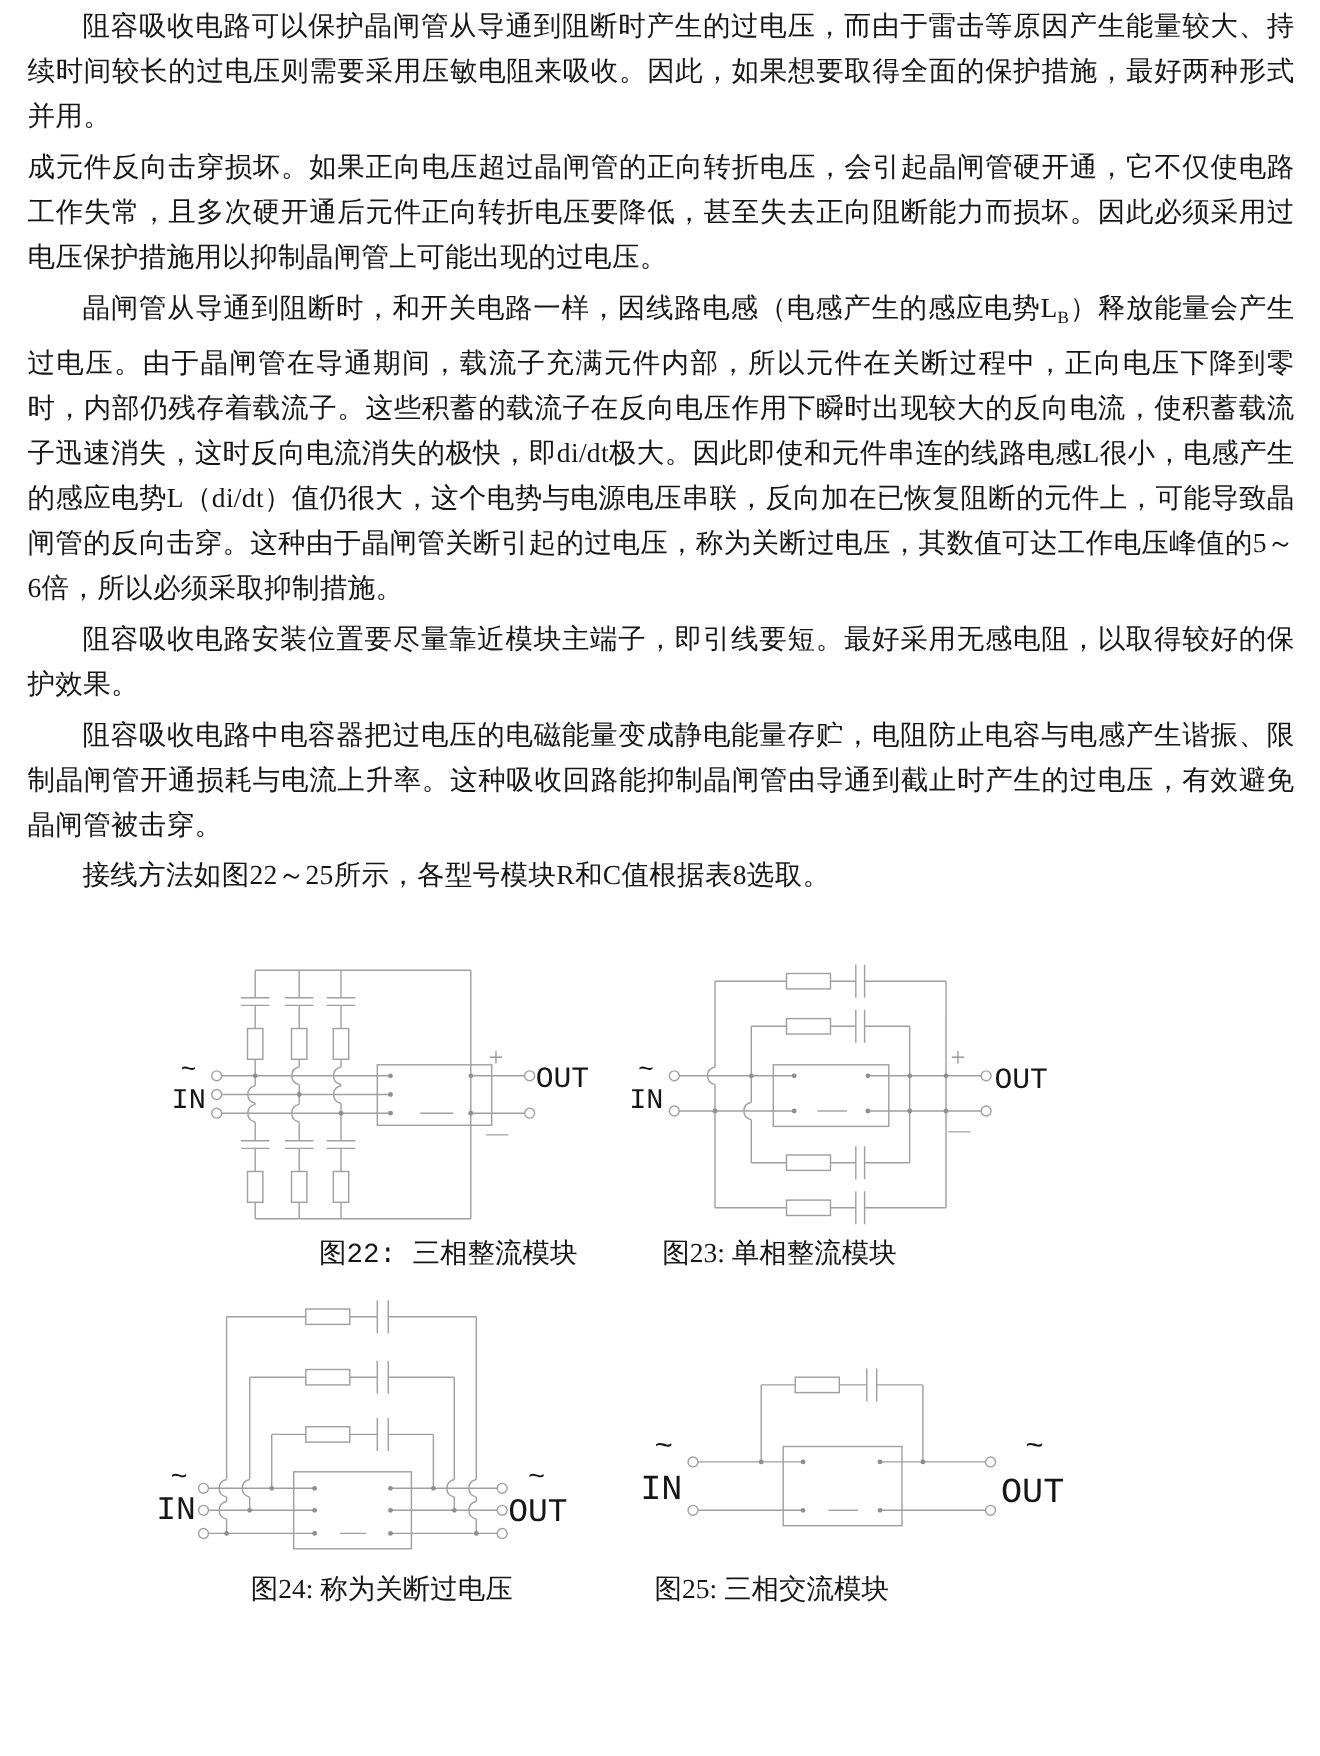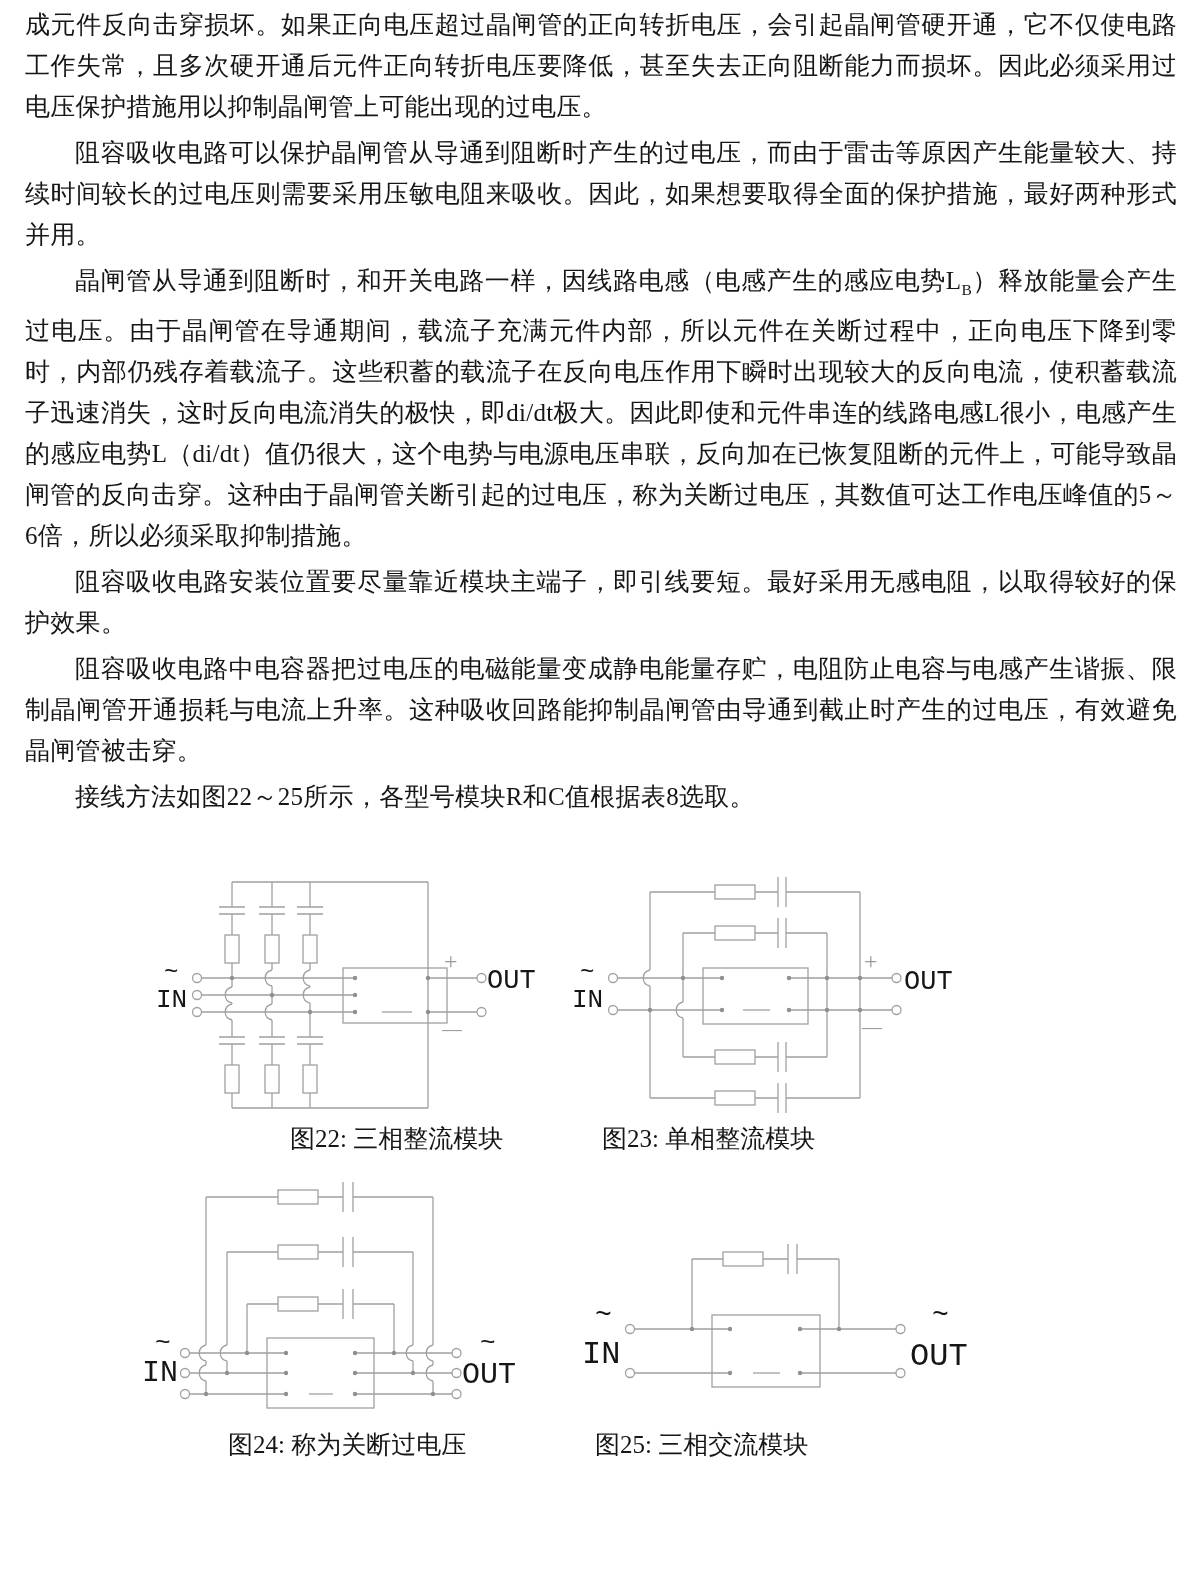--- a/index.html
+++ b/index.html
@@ -34,8 +34,8 @@
 <body>
 
 <div class="doc-body">
+    <p class="para indent"><span>阻容吸收电路可以保护晶闸管从导通到阻断时产生的过电压，而由于雷击等原因产生能量较大、持续时间较长的过电压则需要采用压敏电阻来吸收。因此，如果想要取得全面的保护措施，最好两种形式并用。</span></p>
     <p class="para"><span>成元件反向击穿损坏。如果正向电压超过晶闸管的正向转折电压，会引起晶闸管硬开通，它不仅使电路工作失常，且多次硬开通后元件正向转折电压要降低，甚至失去正向阻断能力而损坏。因此必须采用过电压保护措施用以抑制晶闸管上可能出现的过电压。</span></p>
-    <p class="para indent"><span>阻容吸收电路可以保护晶闸管从导通到阻断时产生的过电压，而由于雷击等原因产生能量较大、持续时间较长的过电压则需要采用压敏电阻来吸收。因此，如果想要取得全面的保护措施，最好两种形式并用。</span></p>
     <p class="para indent"><span>晶闸管从导通到阻断时，和开关电路一样，因线路电感（电感产生的感应电势L</span><sub>B</sub><span>）释放能量会产生过电压。由于晶闸管在导通期间，载流子充满元件内部，所以元件在关断过程中，正向电压下降到零时，内部仍残存着载流子。这些积蓄的载流子在反向电压作用下瞬时出现较大的反向电流，使积蓄载流子迅速消失，这时反向电流消失的极快，即di/dt极大。因此即使和元件串连的线路电感L很小，电感产生的感应电势L（di/dt）值仍很大，这个电势与电源电压串联，反向加在已恢复阻断的元件上，可能导致晶闸管的反向击穿。这种由于晶闸管关断引起的过电压，称为关断过电压，其数值可达工作电压峰值的5～6倍，所以必须采取抑制措施。</span></p>
     <p class="para indent"><span>阻容吸收电路安装位置要尽量靠近模块主端子，即引线要短。最好采用无感电阻，以取得较好的保护效果。</span></p>
     <p class="para indent"><span>阻容吸收电路中电容器把过电压的电磁能量变成静电能量存贮，电阻防止电容与电感产生谐振、限制晶闸管开通损耗与电流上升率。这种吸收回路能抑制晶闸管由导通到截止时产生的过电压，有效避免晶闸管被击穿。</span></p>

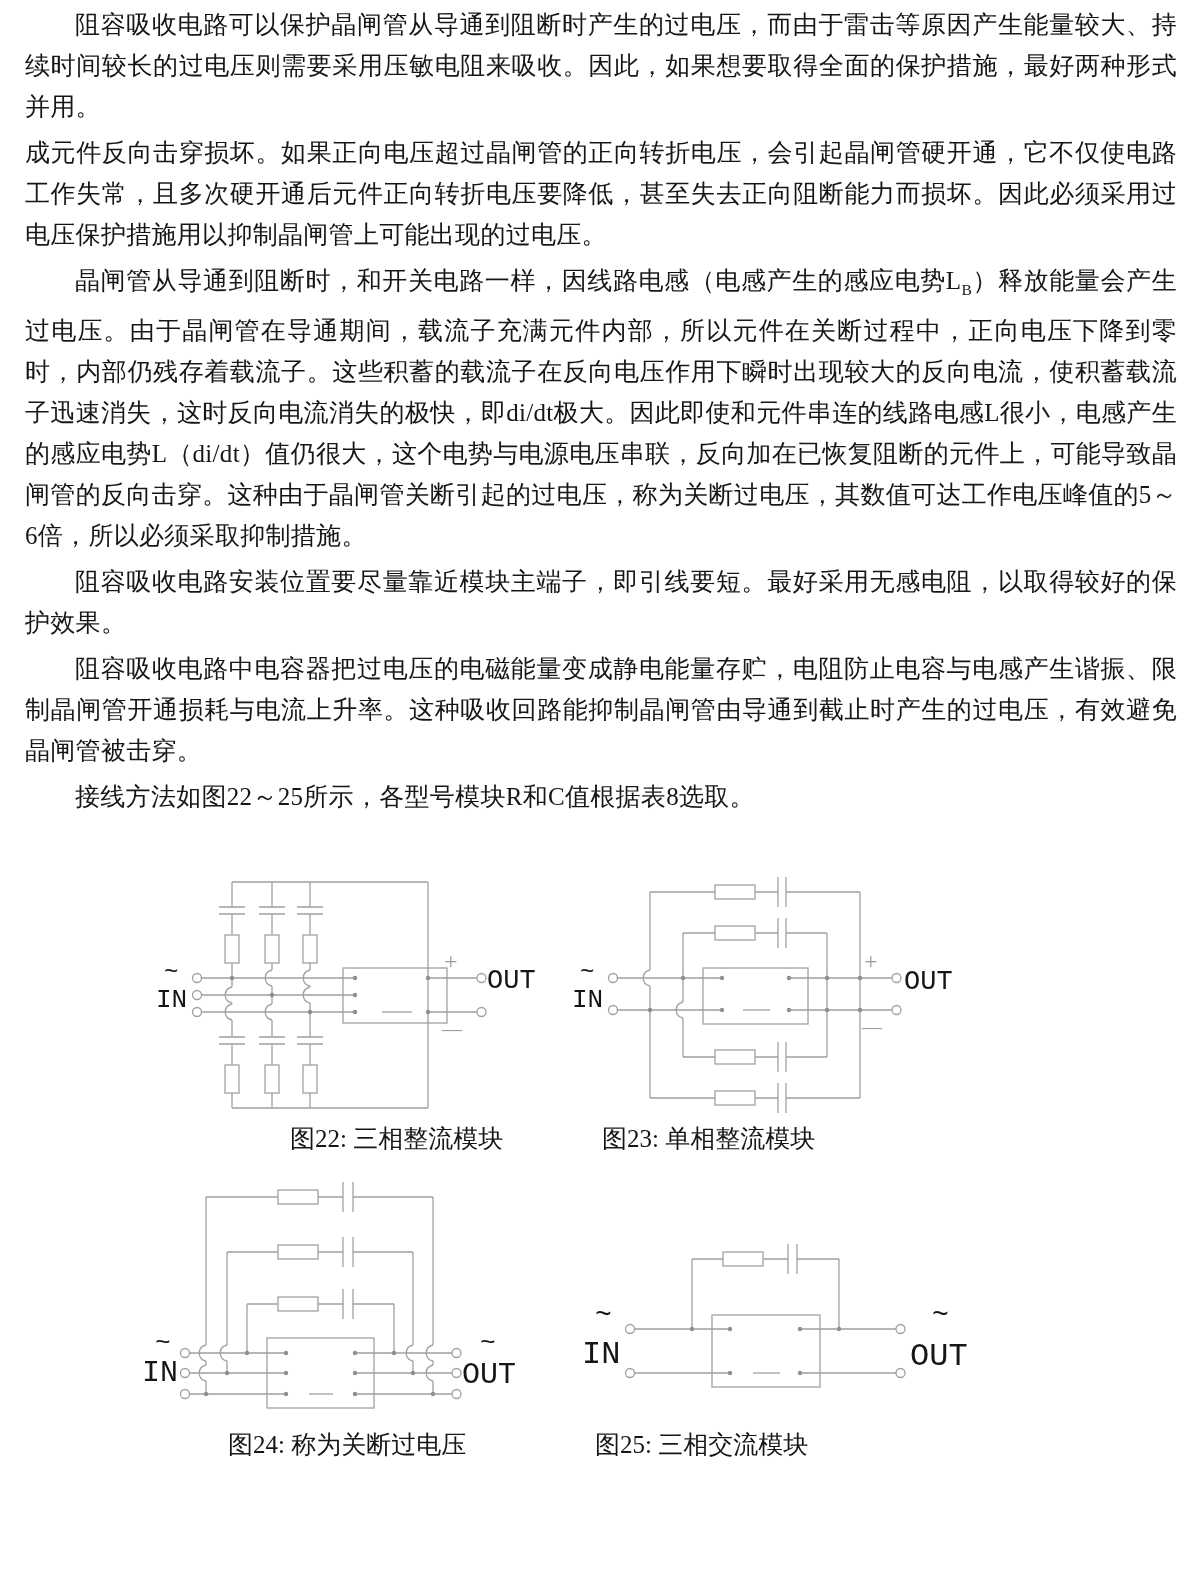--- a/index.html
+++ b/index.html
@@ -141,7 +141,7 @@
   </svg>
 </div>
 
-<div class="caption" style="left:290px; top:1122px;">图22: 三相整流模块</div>
+<div class="caption" style="left:290px; top:1122px;font-family:Liberation Mono, monospace;">图22: 三相整流模块</div>
 <div class="caption" style="left:602px; top:1122px;">图23: 单相整流模块</div>
 
 <div class="fig" style="left:130px; top:1180px;">

